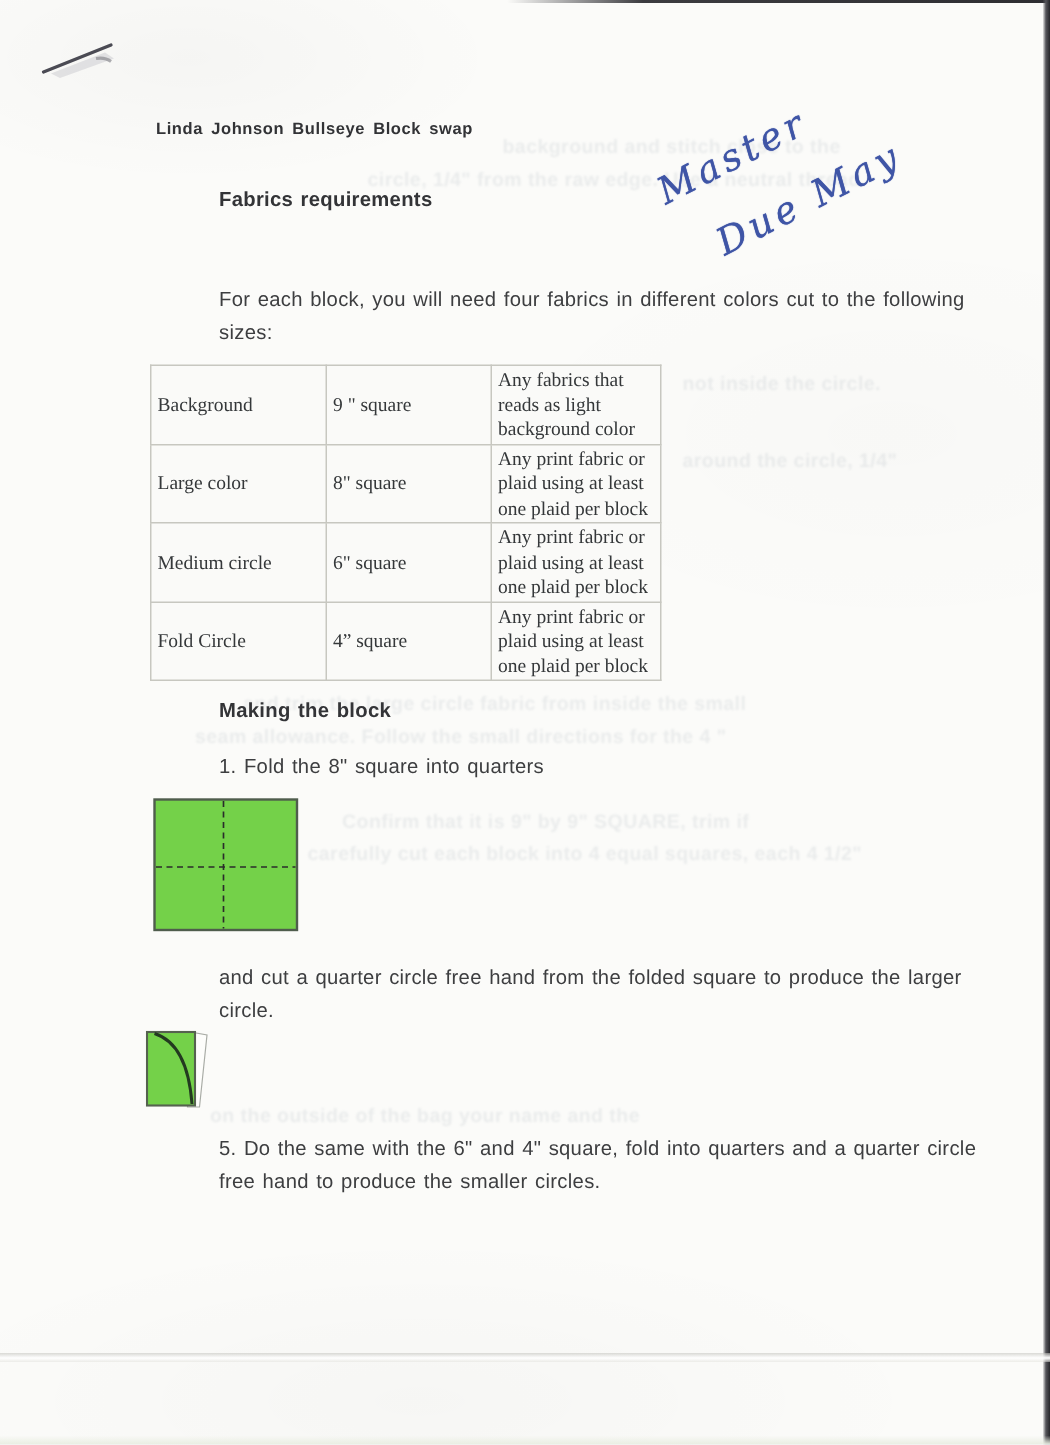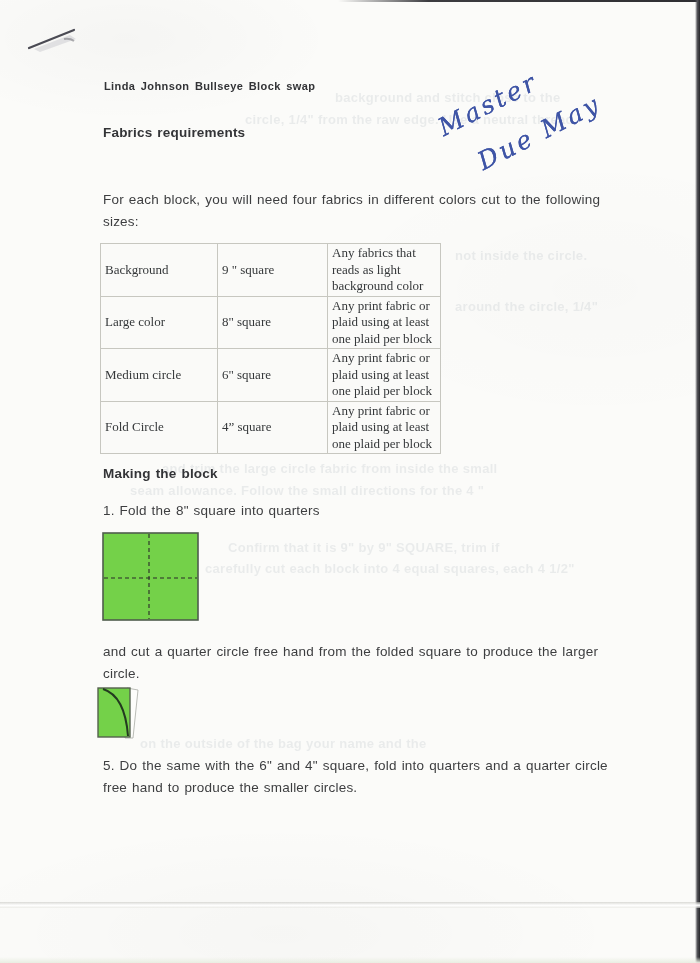--- a/index.html
+++ b/index.html
@@ -18,7 +18,7 @@
       background:linear-gradient(to bottom, rgba(190,190,184,0.55), #ffffff 55%, rgba(222,222,216,0.5));}
   #bottom-tint{left:0;bottom:0;width:700px;height:6px;background:linear-gradient(to bottom,rgba(238,242,230,0),#e9eee2);}
   
-  .txt{color:#3d3e40;font-size:13.5px;line-height:22px;letter-spacing:0.2px;word-spacing:1px;}
+  .txt{color:#3d3e40;font-size:13.5px;line-height:22px;letter-spacing:0.2px;word-spacing:1px;margin-left:43px;}
   .bold{font-weight:bold;color:#333437;}
   #title{left:104px;top:80px;font-size:11px;font-weight:bold;color:#323336;letter-spacing:0.4px;word-spacing:2px;}
   #fabrics-heading{left:103px;top:122px;}

